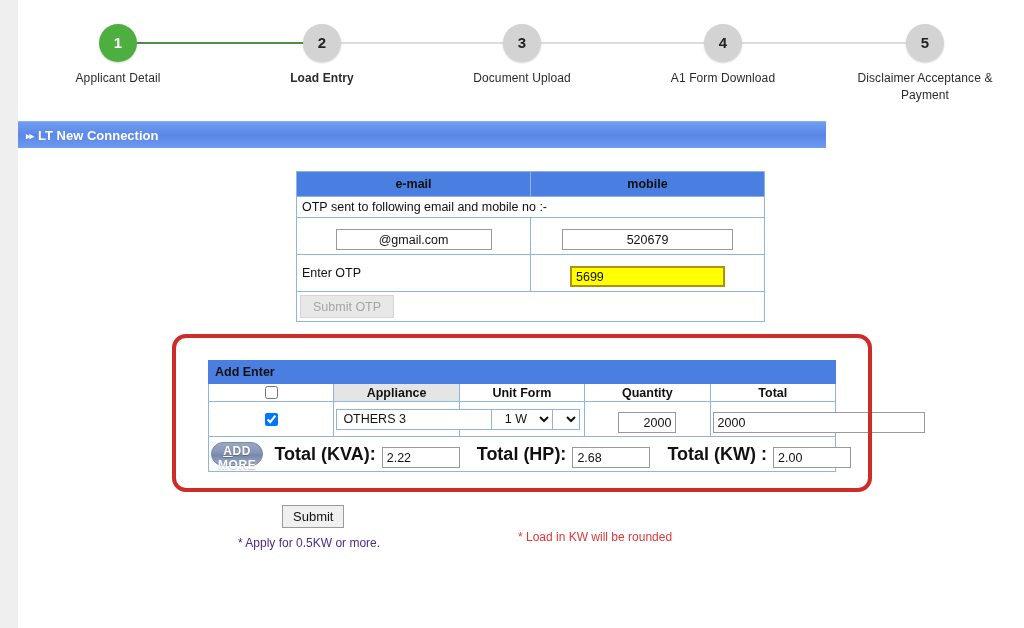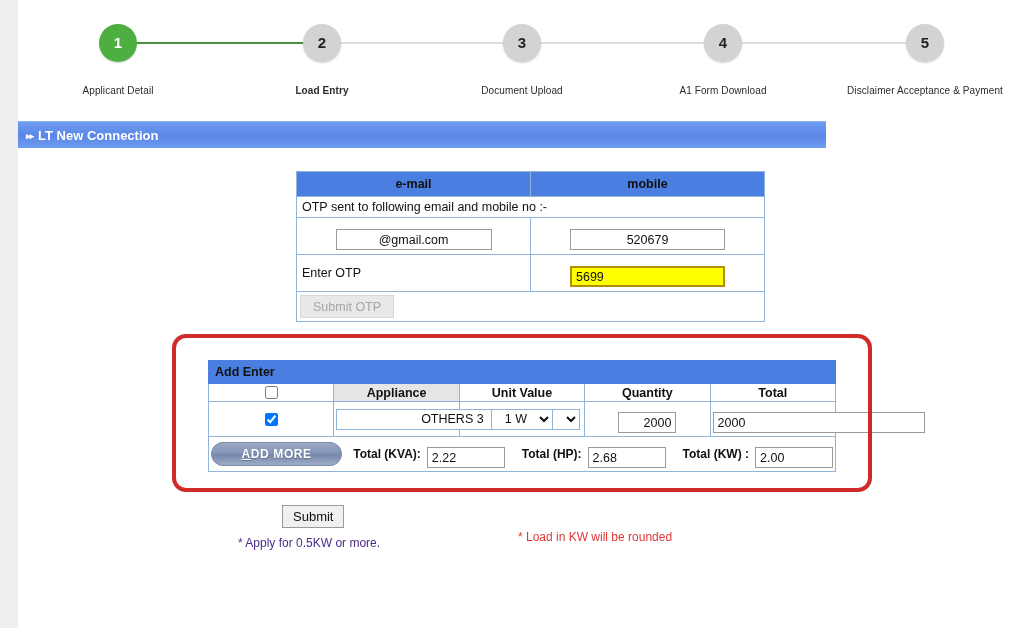--- a/index.html
+++ b/index.html
@@ -56,8 +56,8 @@
     color: #ffffff;
   }
   .step-label {
-    margin-top: 20px;
-    font-size: 10px;
+    margin-top: 8px;
+    font-size: 12px;
     color: #2b2b2b;
     line-height: 17px;
     letter-spacing: 0.1px;

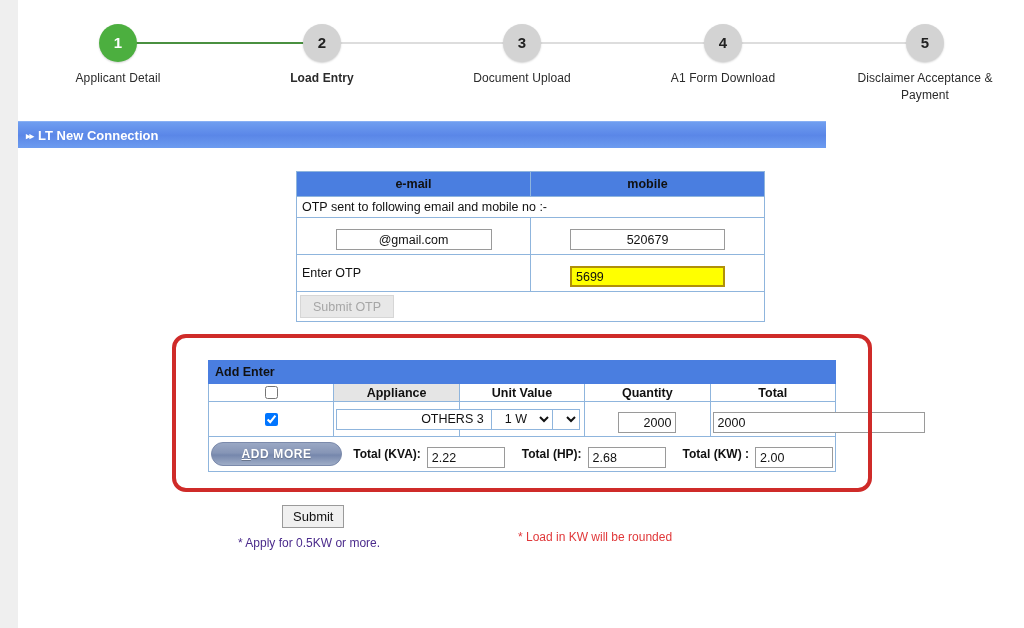--- a/index.html
+++ b/index.html
@@ -166,7 +166,7 @@
     margin-top: 7px;
   }
   input.otp-mail { width: 156px; text-align: center; }
-  input.otp-mobile { width: 155px; text-align: center; }
+  input.otp-mobile { width: 171px; text-align: center; }
   input.otp-enter {
     width: 155px;
     background: #ffff00;

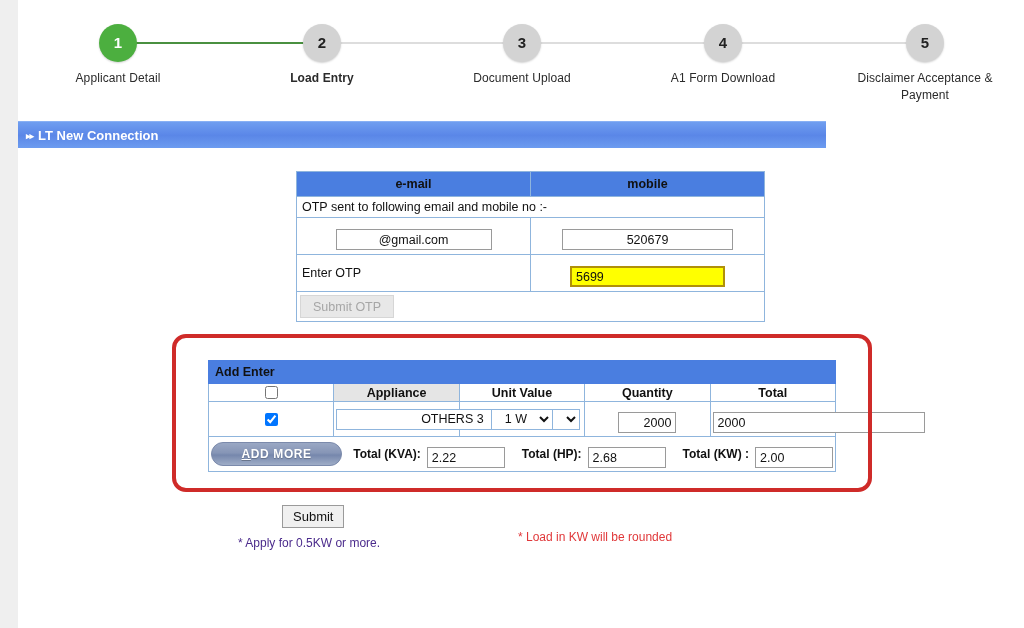--- a/index.html
+++ b/index.html
@@ -390,7 +390,7 @@
         <input type="checkbox" class="cb" style="">
       </th>
       <th class="c-app" style="background:#e5e5e5;">Appliance</th>
-      <th class="c-unit head-2line" style="background:#ffffff;">Unit Value</th>
+      <th class="c-unit head-2line" style="background:#ffffff;">Unit Form</th>
       <th class="c-qty" style="background:#ffffff;">Quantity</th>
       <th class="c-total" style="background:#ffffff;">Total</th>
     </tr>

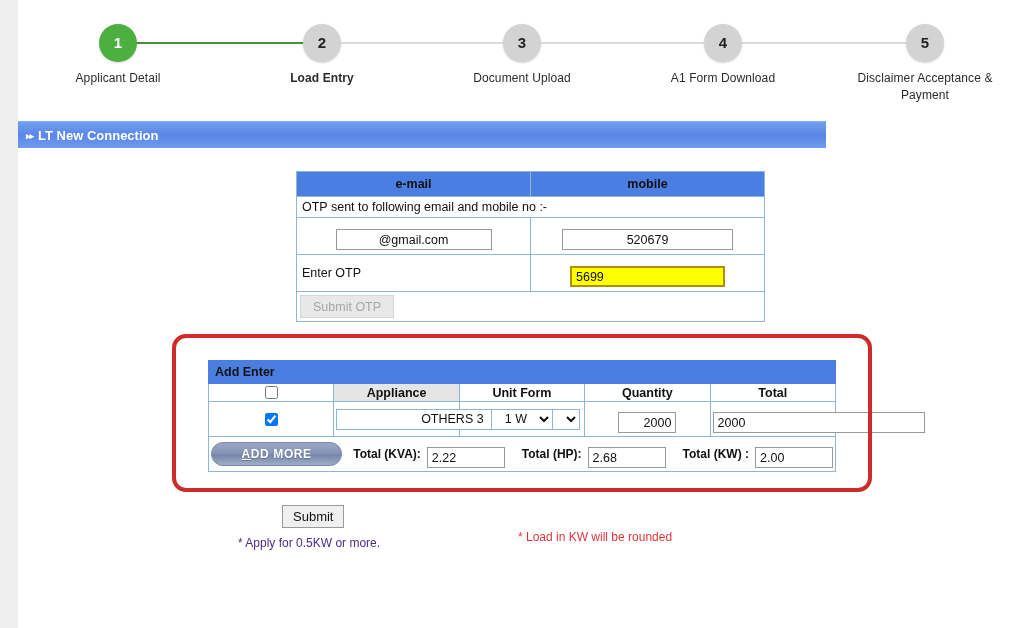--- a/index.html
+++ b/index.html
@@ -224,7 +224,6 @@
     box-sizing: border-box;
     padding: 1px 2px;
     outline: none;
-    text-align: center;
   }
   select.sel-app  { width: 244px; }
   select.sel-unit { width: 62px; text-align: center; text-align-last: center; }

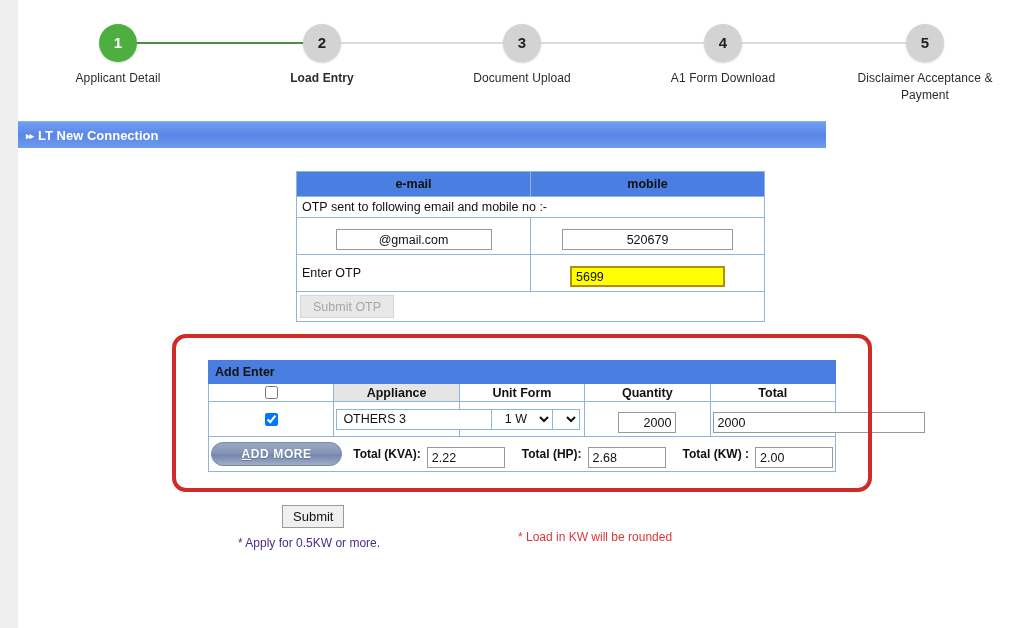--- a/index.html
+++ b/index.html
@@ -260,7 +260,7 @@
   }
   button.add-more u { text-decoration: underline; }
   .tot-lbl {
-    font-size: 12px;
+    font-size: 18px;
     font-weight: bold;
     color: #111111;
     white-space: nowrap;

